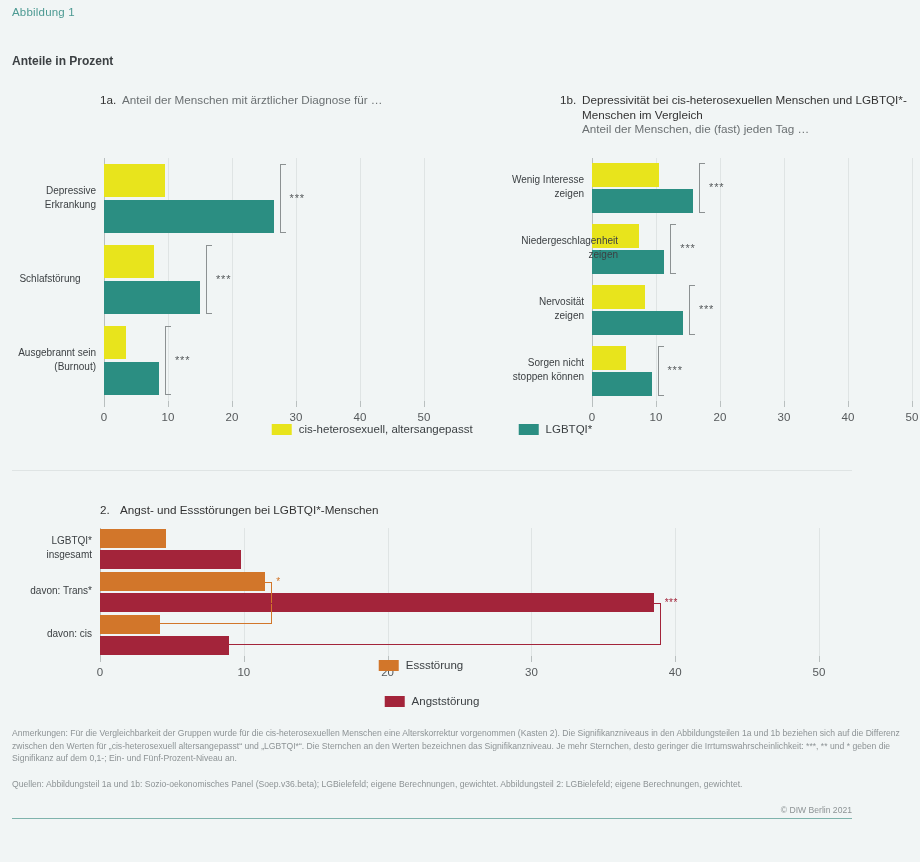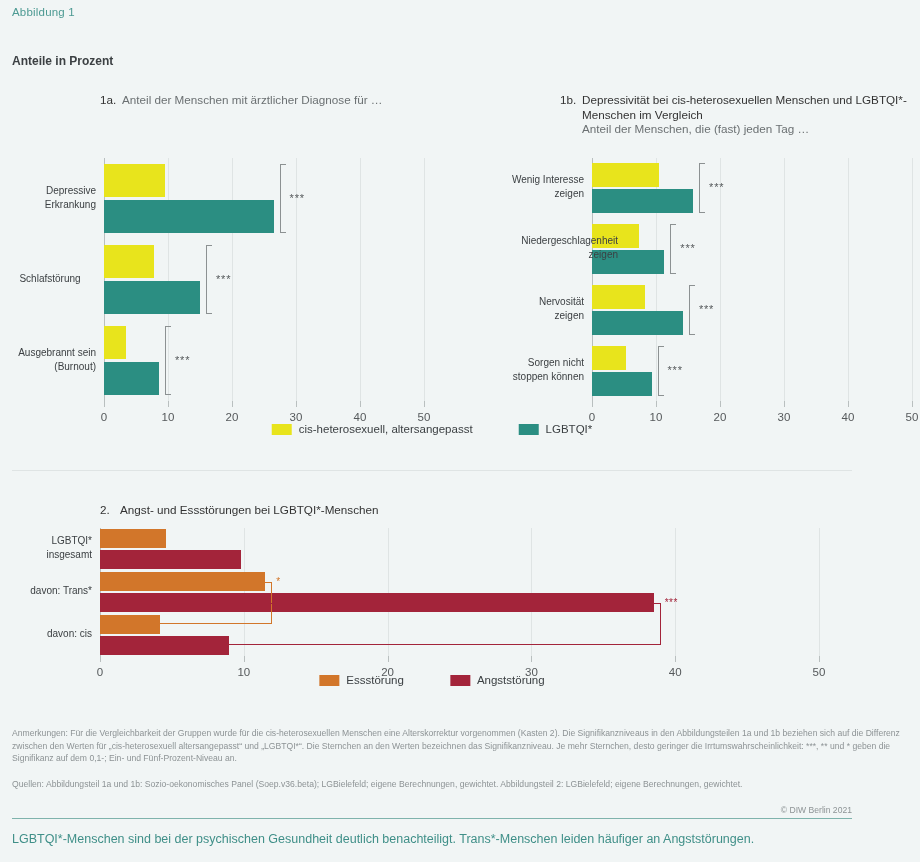--- a/index.html
+++ b/index.html
@@ -92,7 +92,7 @@
   .legend .item { display: flex; align-items: center; gap: 7px; margin-right: 22px; }
   .legend .swatch { width: 20px; height: 11px; display: inline-block; }
   #legend1 { left: 50%; top: 423px; transform: translateX(-50%); }
-  #legend2 { left: 50%; top: 674px; transform: translateX(-50%); }
+  #legend2 { left: 50%; top: 659px; transform: translateX(-50%); flex-direction: column; }
 
   
   .divider { position: absolute; left: 12px; right: 12px; height: 1px; background: #dfe4e4; }

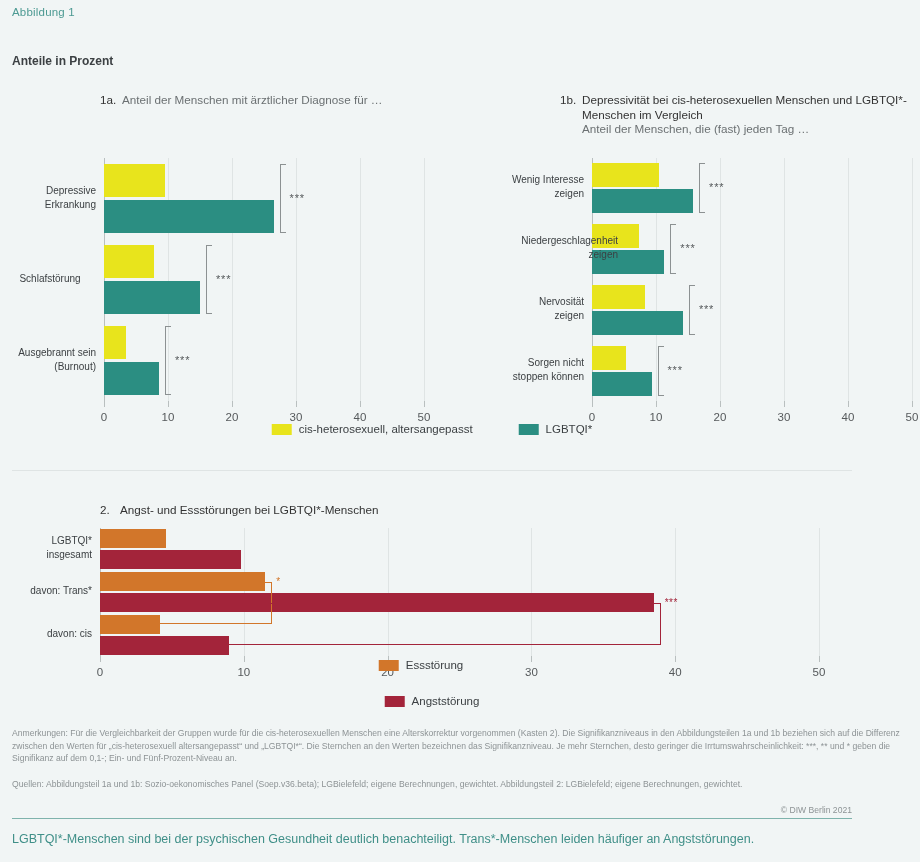--- a/index.html
+++ b/index.html
@@ -315,7 +315,6 @@
   <div class="copyright">© DIW Berlin 2021</div>
 
   <div class="divider-strong" id="div2"></div>
-  <div class="caption">LGBTQI*-Menschen sind bei der psychischen Gesundheit deutlich benachteiligt. Trans*-Menschen leiden häufiger an Angststörungen.</div>
 
 </div>
 

